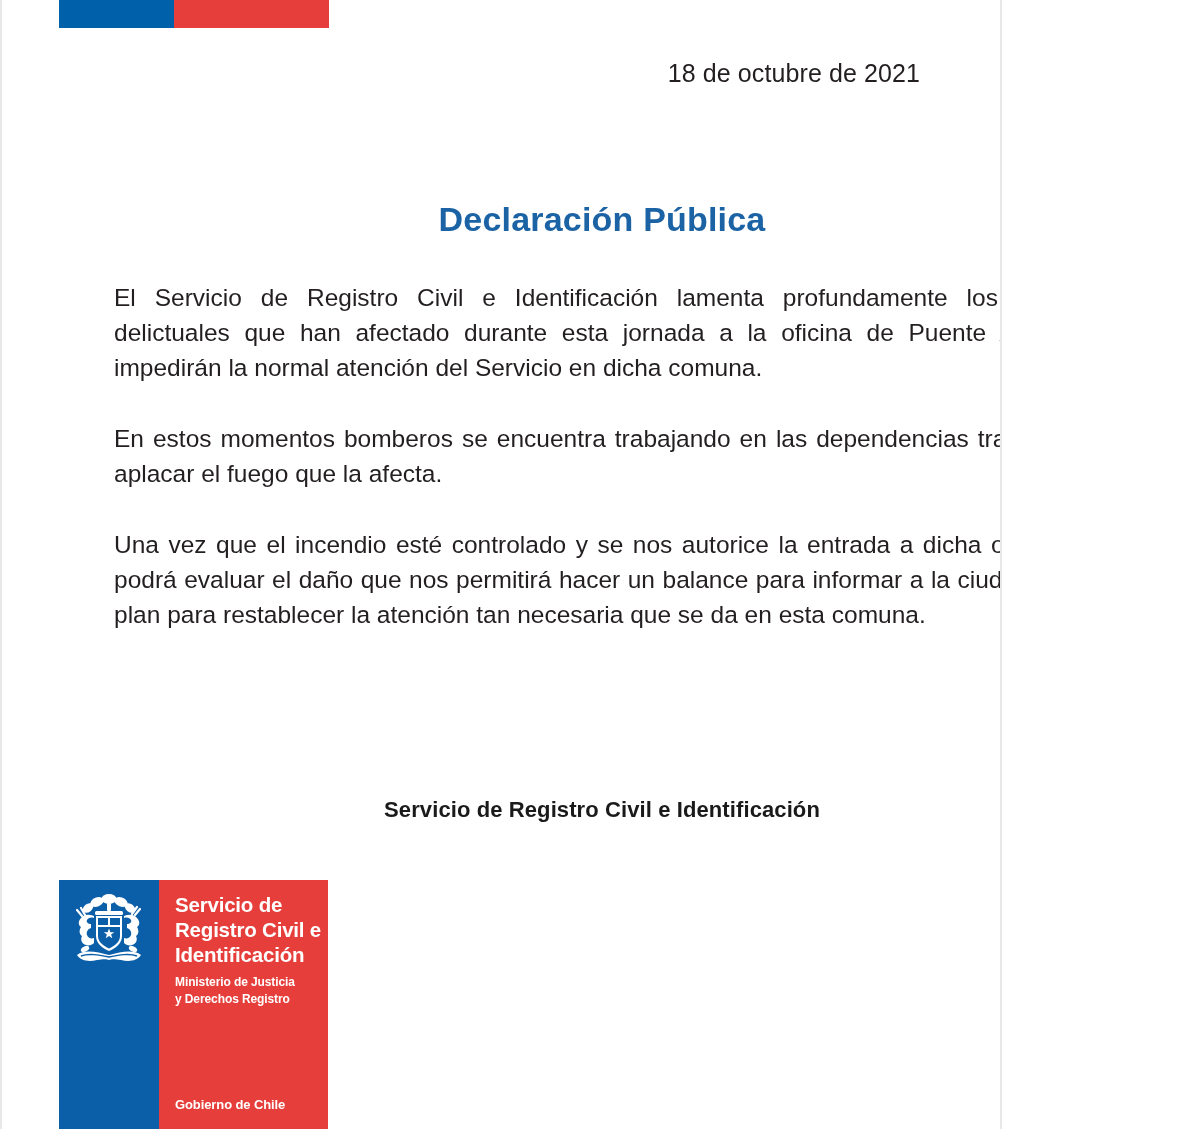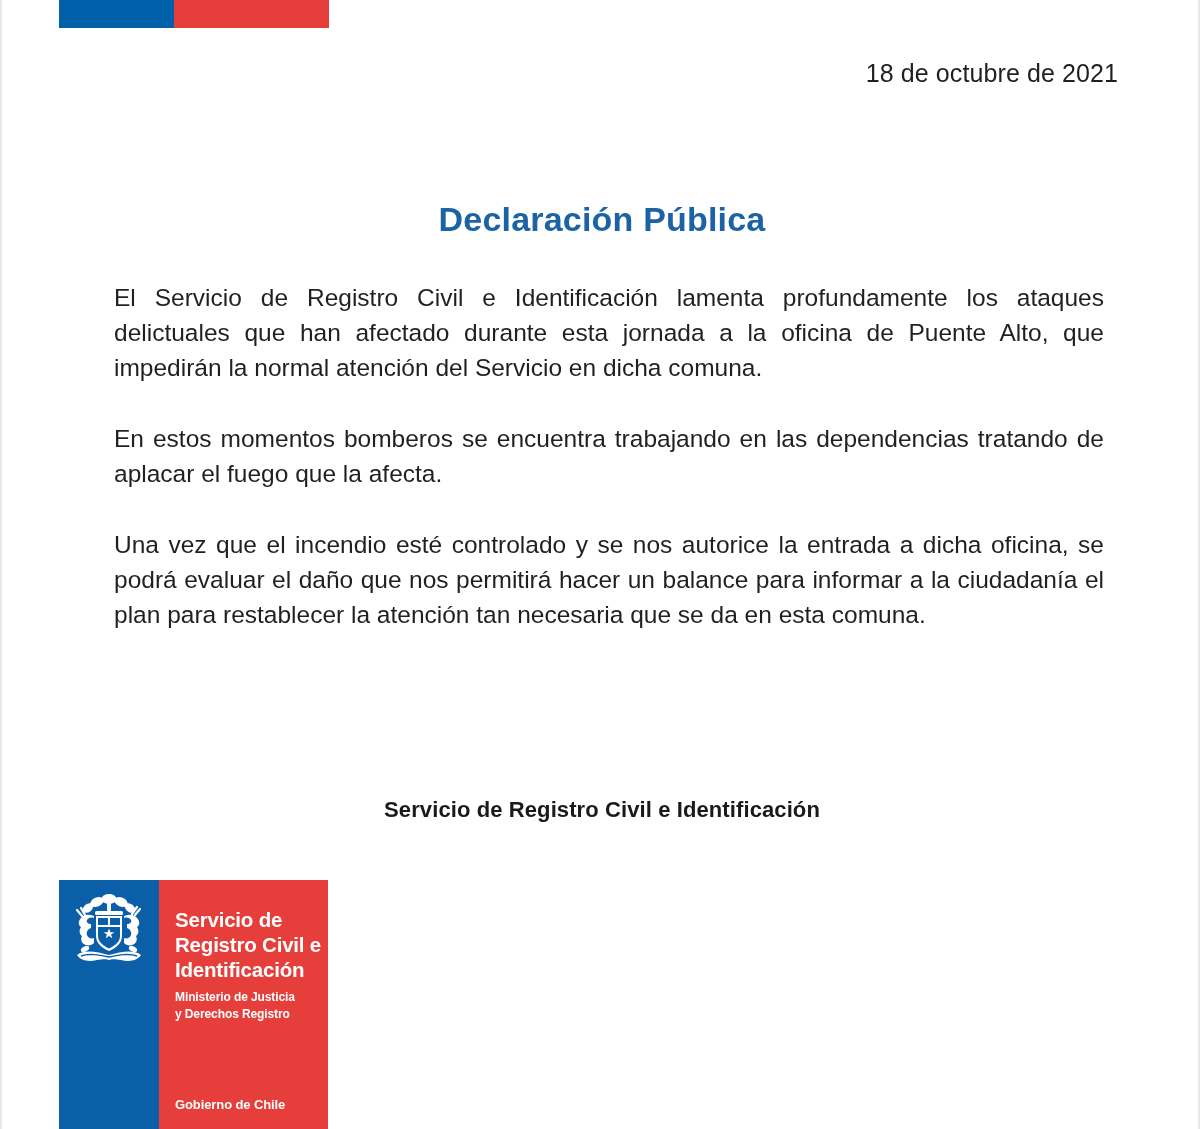--- a/index.html
+++ b/index.html
@@ -11,7 +11,7 @@
 
   .page {
     position: relative;
-    width: 1200px;
+    width: 1002px;
     height: 1129px;
     background: #ffffff;
     font-family: "Liberation Sans", sans-serif;

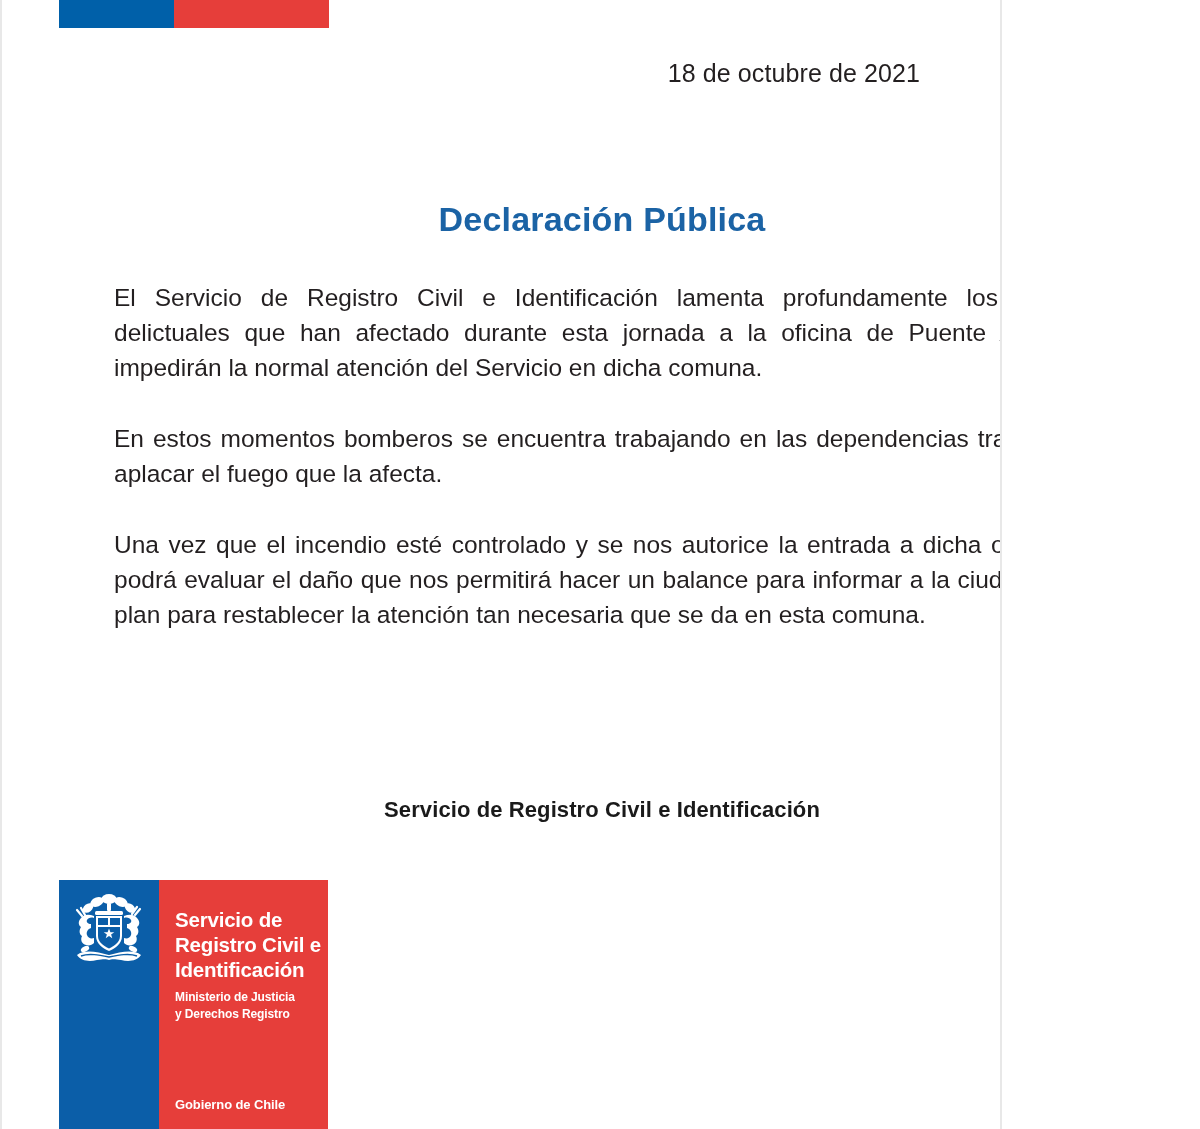--- a/index.html
+++ b/index.html
@@ -135,7 +135,6 @@
     left: 16px;
     top: 12px;
     right: 6px;
-    margin-top: 15px;
   }
   .logo-title {
     color: #ffffff;

